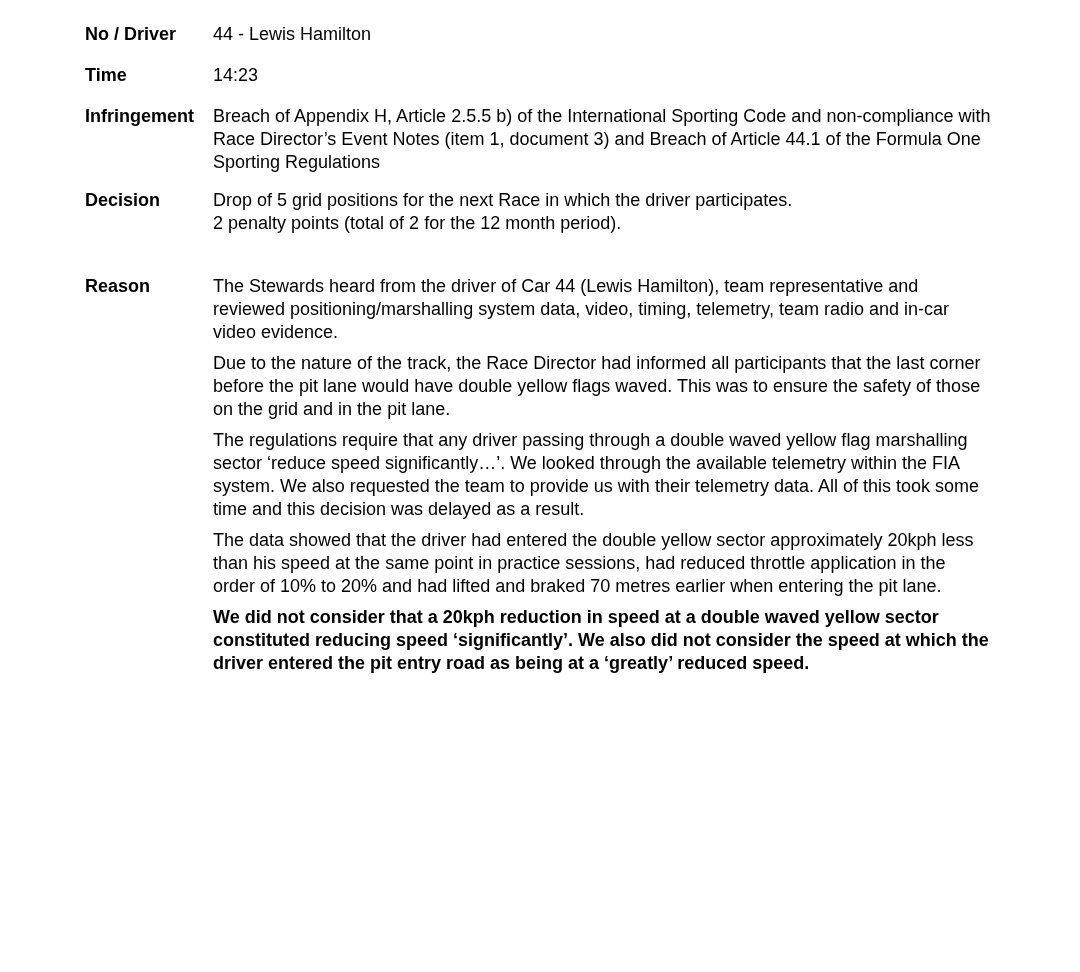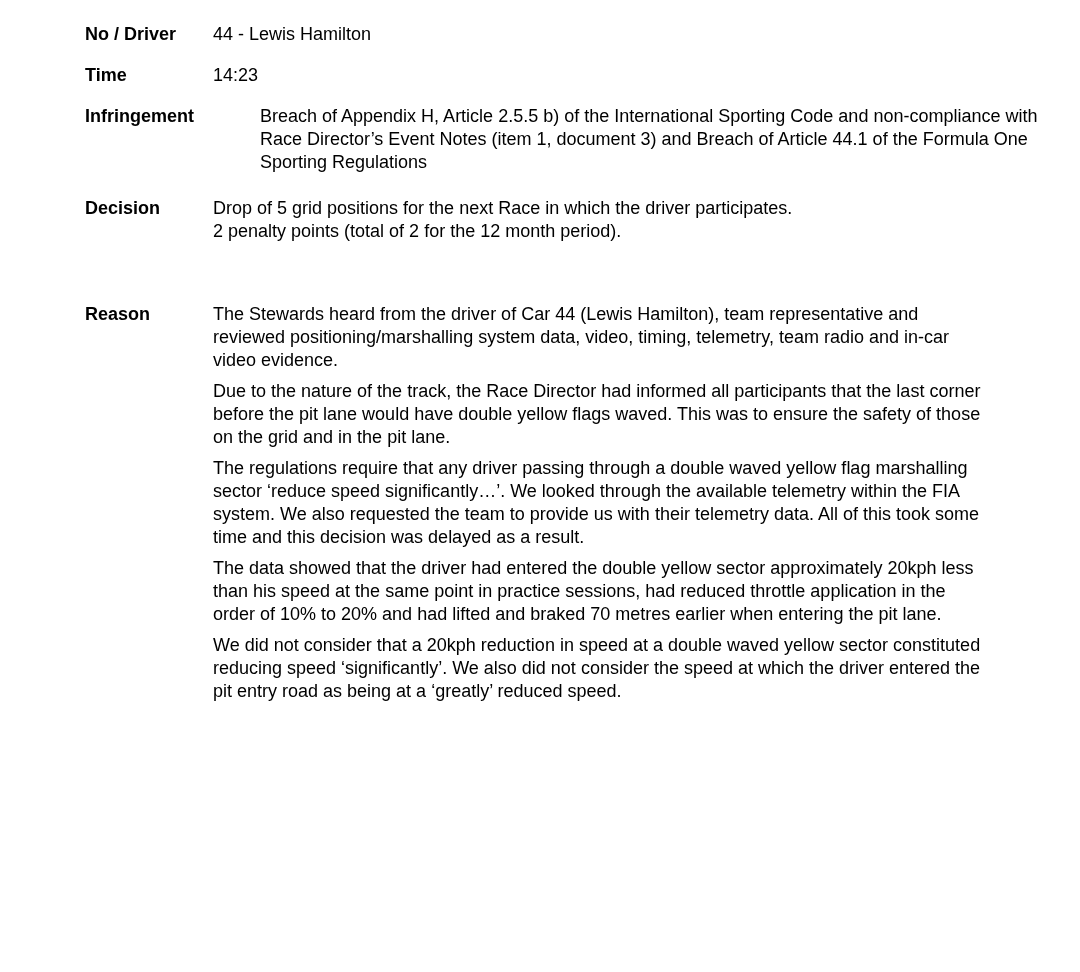--- a/index.html
+++ b/index.html
@@ -35,7 +35,7 @@
   }
   .mb-single   { margin-bottom: 18px; }
   .mb-fact     { margin-bottom: 17px; }
-  .mb-infringe { margin-bottom: 23px; gap: 47px; }
+  .mb-infringe { margin-bottom: 15px; }
   .mb-decision { margin-bottom: 60px; }
   .pre-line { white-space: pre-line; }
   .field-value p {

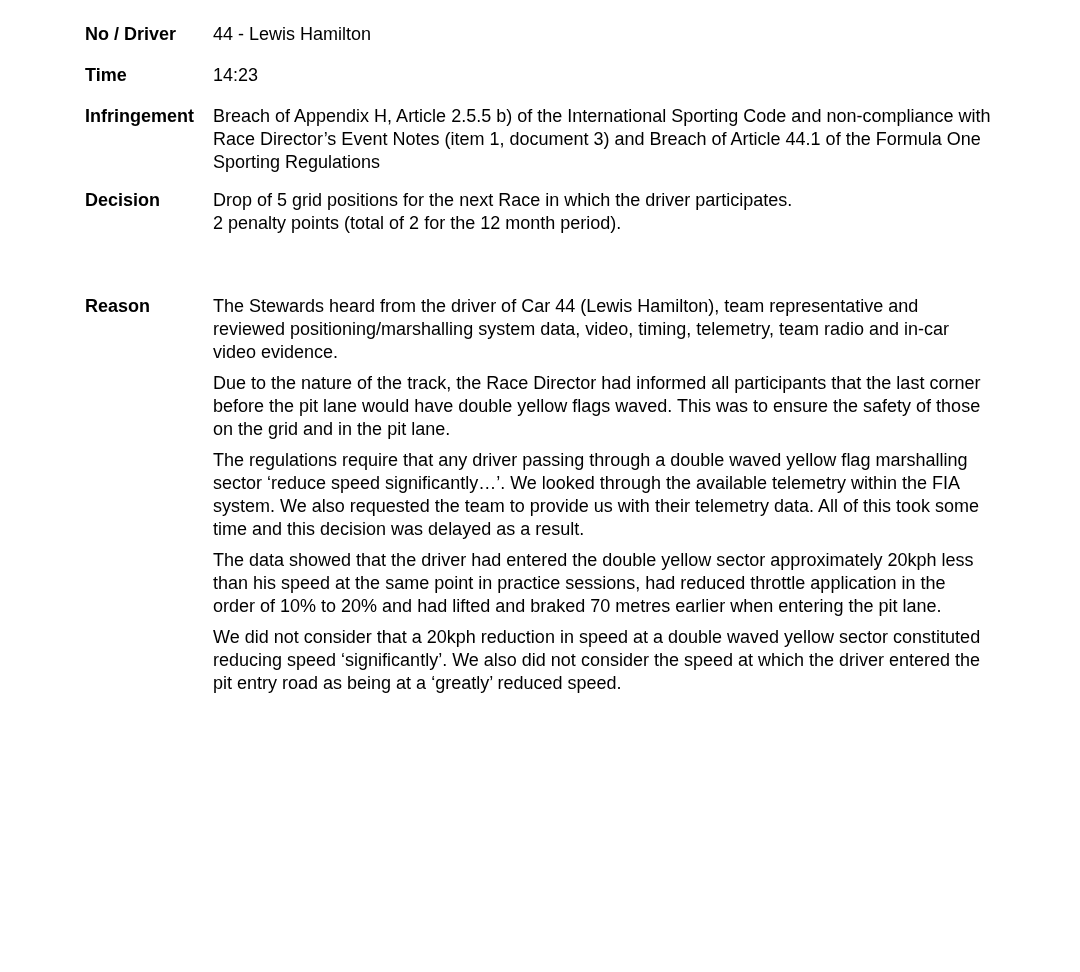--- a/index.html
+++ b/index.html
@@ -36,7 +36,7 @@
   .mb-single   { margin-bottom: 18px; }
   .mb-fact     { margin-bottom: 17px; }
   .mb-infringe { margin-bottom: 15px; }
-  .mb-decision { margin-bottom: 60px; }
+  .mb-decision { margin-bottom: 40px; }
   .pre-line { white-space: pre-line; }
   .field-value p {
     margin: 0 0 8px 0;

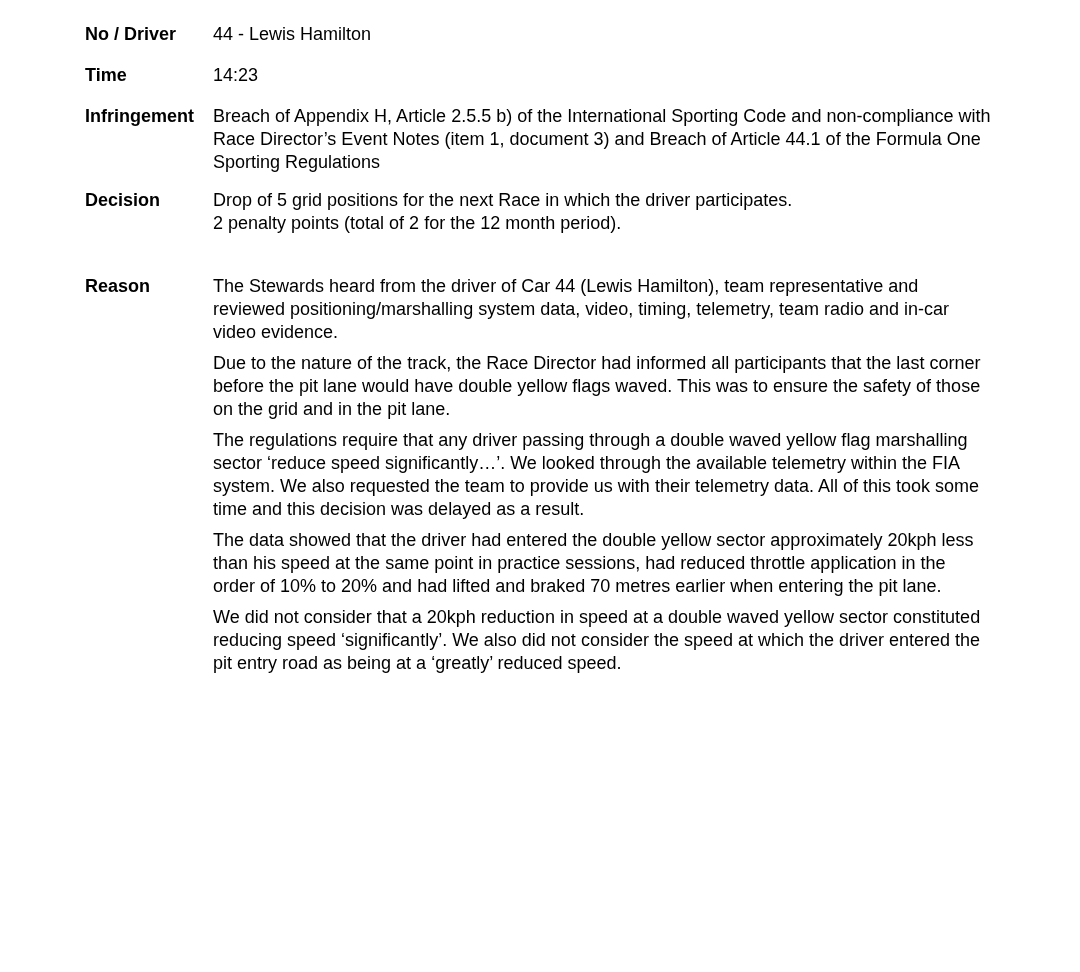--- a/index.html
+++ b/index.html
@@ -43,6 +43,7 @@
   }
   .field-value p:last-child {
     margin-bottom: 0;
+    font-weight: bold;
   }
 </style>
 </head>

